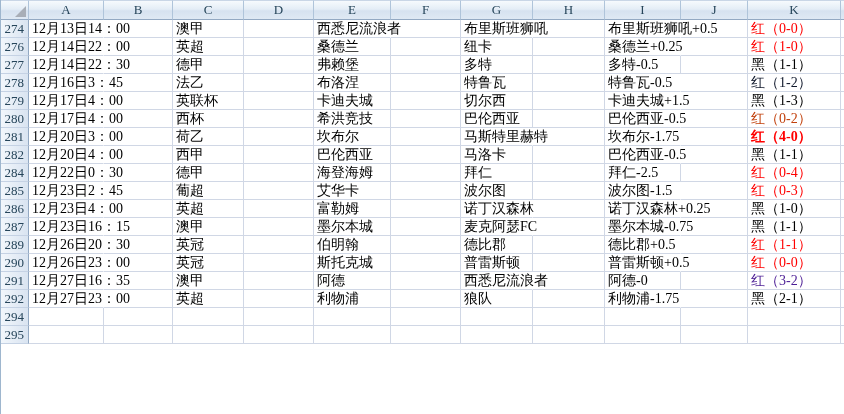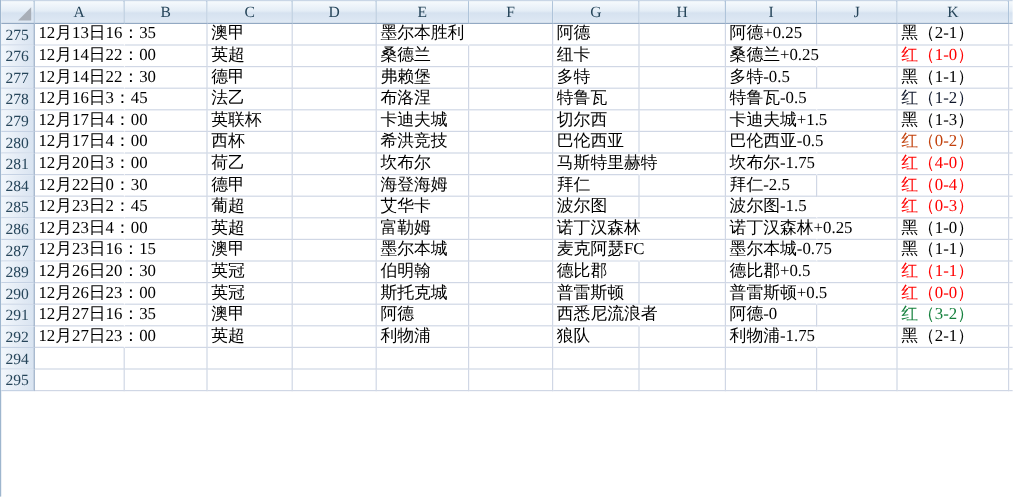--- a/index.html
+++ b/index.html
@@ -89,6 +89,21 @@
     </thead>
     <tbody id="rows">
         <tr>
+      <th>274</th>
+      <td class="spill spill-over">12月13日14：00</td>
+      <td></td>
+      <td>澳甲</td>
+      <td></td>
+      <td class="spill spill-over">西悉尼流浪者</td>
+      <td></td>
+      <td class="spill spill-over">布里斯班狮吼</td>
+      <td></td>
+      <td class="spill spill-over">布里斯班狮吼+0.5</td>
+      <td></td>
+      <td style="color: rgb(255, 0, 0);">红（0-0）</td>
+      <td class="c-x"></td>
+    </tr>
+        <tr>
       <th>275</th>
       <td class="spill spill-over">12月13日16：35</td>
       <td></td>

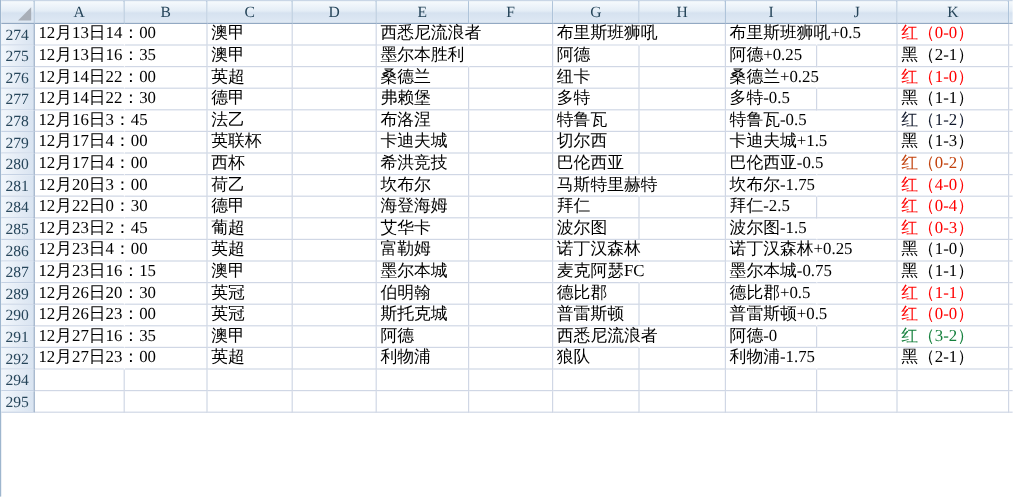--- a/index.html
+++ b/index.html
@@ -104,21 +104,6 @@
       <td class="c-x"></td>
     </tr>
         <tr>
-      <th>275</th>
-      <td class="spill spill-over">12月13日16：35</td>
-      <td></td>
-      <td>澳甲</td>
-      <td></td>
-      <td class="spill spill-over">墨尔本胜利</td>
-      <td></td>
-      <td class="spill">阿德</td>
-      <td></td>
-      <td class="spill">阿德+0.25</td>
-      <td></td>
-      <td style="color: rgb(0, 0, 0);">黑（2-1）</td>
-      <td class="c-x"></td>
-    </tr>
-        <tr>
       <th>276</th>
       <td class="spill spill-over">12月14日22：00</td>
       <td></td>

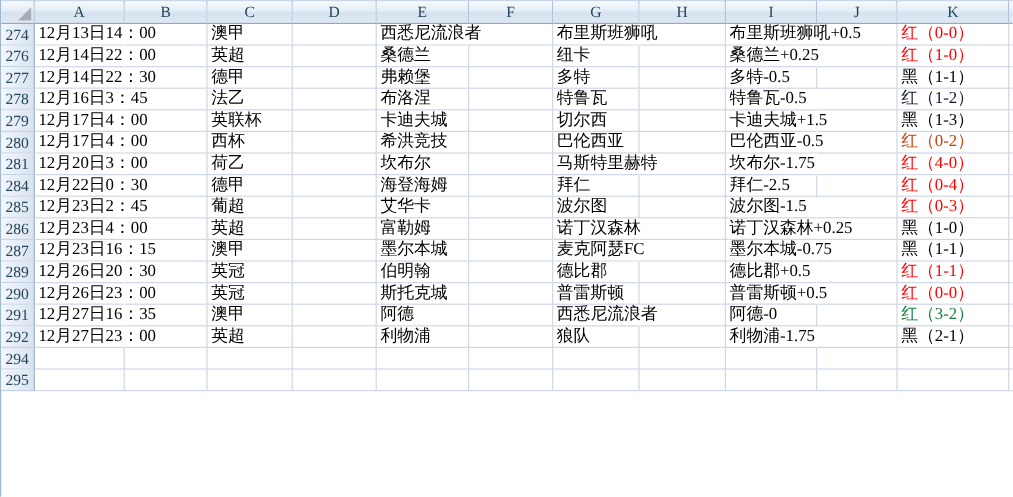--- a/index.html
+++ b/index.html
@@ -190,7 +190,7 @@
       <td></td>
       <td class="spill spill-over">坎布尔-1.75</td>
       <td></td>
-      <td style="color: rgb(255, 0, 0);">红（4-0）</td>
+      <td style="color: rgb(255, 0, 0); font-weight: bold;">红（4-0）</td>
       <td class="c-x"></td>
     </tr>
         <tr>

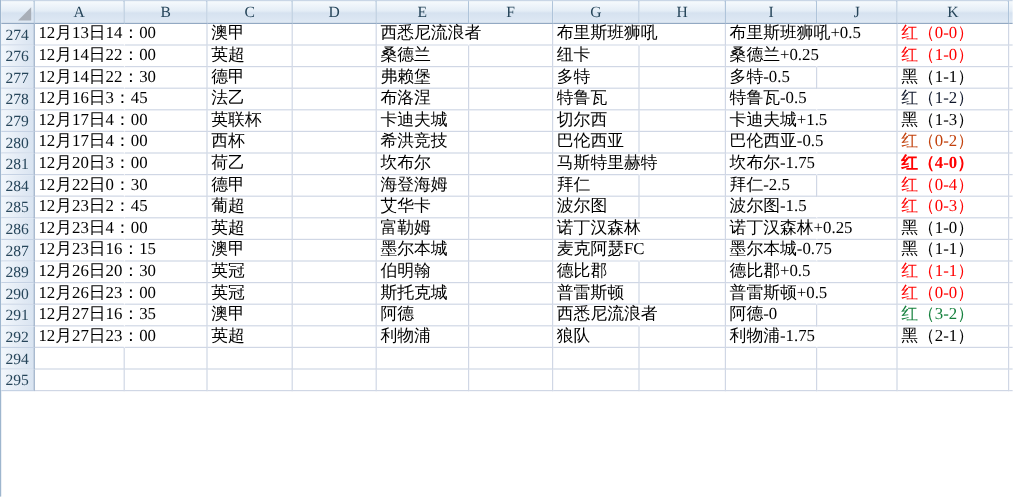--- a/index.html
+++ b/index.html
@@ -194,6 +194,21 @@
       <td class="c-x"></td>
     </tr>
         <tr>
+      <th>282</th>
+      <td class="spill spill-over">12月20日4：00</td>
+      <td></td>
+      <td>西甲</td>
+      <td></td>
+      <td class="spill">巴伦西亚</td>
+      <td></td>
+      <td class="spill">马洛卡</td>
+      <td></td>
+      <td class="spill spill-over">巴伦西亚-0.5</td>
+      <td></td>
+      <td style="color: rgb(0, 0, 0);">黑（1-1）</td>
+      <td class="c-x"></td>
+    </tr>
+        <tr>
       <th>284</th>
       <td class="spill spill-over">12月22日0：30</td>
       <td></td>

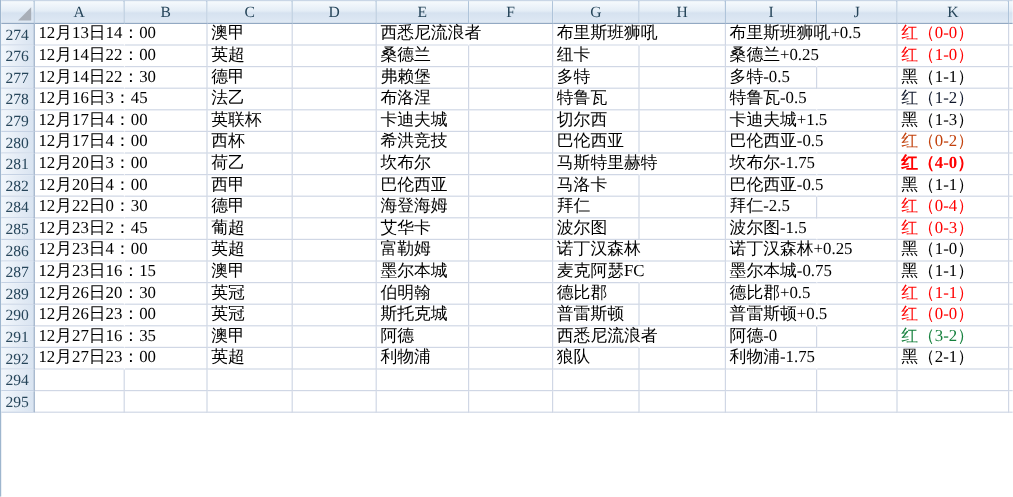--- a/index.html
+++ b/index.html
@@ -310,7 +310,7 @@
       <td></td>
       <td class="spill">阿德-0</td>
       <td></td>
-      <td style="color: #15803d; font-family: Liberation Serif, serif;">红（3-2）</td>
+      <td style="color: #4c1d95; font-family: Liberation Serif, serif;">红（3-2）</td>
       <td class="c-x"></td>
     </tr>
         <tr>

